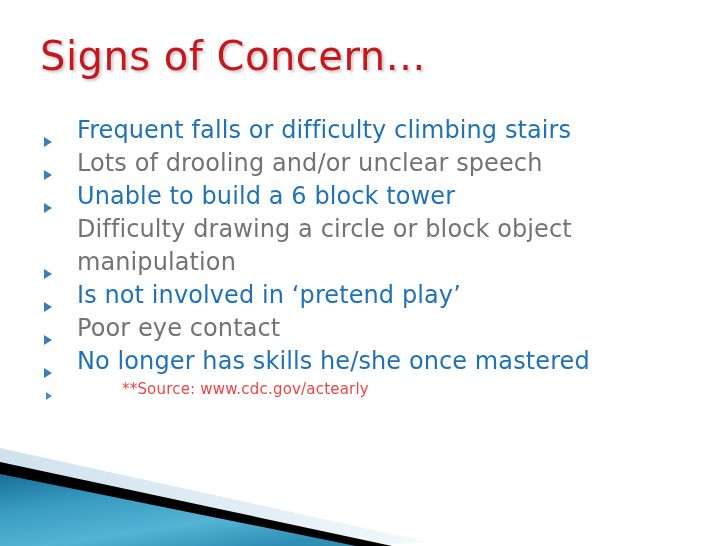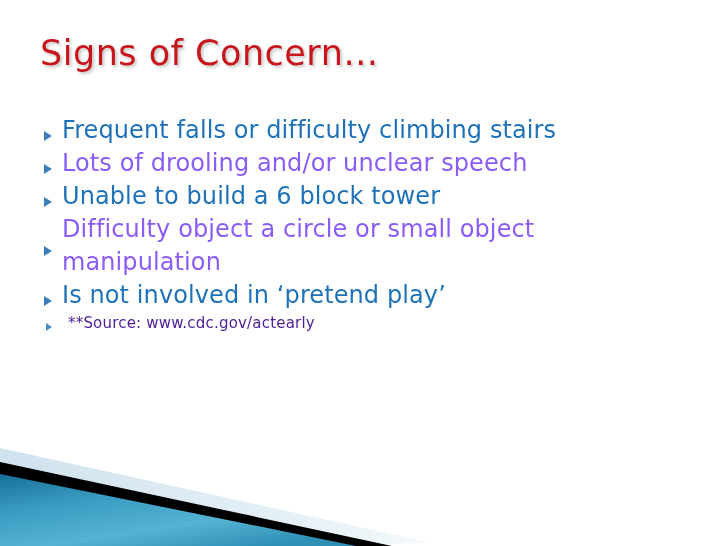--- a/index.html
+++ b/index.html
@@ -24,7 +24,7 @@
     left: 40px;
     top: 33px;
     font-family: "DejaVu Sans", sans-serif;
-    font-size: 35px;
+    font-size: 40px;
     font-weight: 400;
     letter-spacing: 0.5px;
     color: #c8161d;

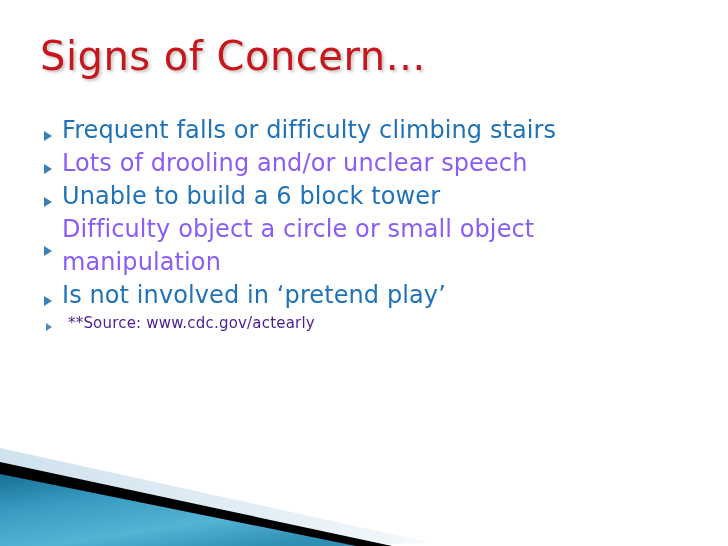--- a/index.html
+++ b/index.html
@@ -41,8 +41,9 @@
   }
   .bullet-item {
     display: flex;
-    align-items: center;
+    align-items: flex-end;
     margin-bottom: 0px;
+    gap: 15px;
   }
   .bullet-marker {
     flex: 0 0 auto;

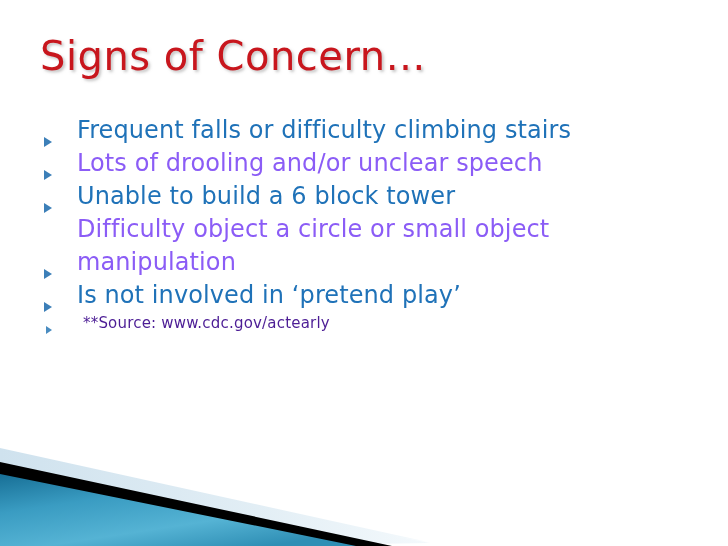--- a/index.html
+++ b/index.html
@@ -68,7 +68,7 @@
     letter-spacing: 0.1px;
   }
   .c-blue { color: #1f72b8; }
-  .c-red  { color: #8b5cf6; }
+  .c-red  { color: #737373; }
   .c-black { color: #4c1d95; }
 
   

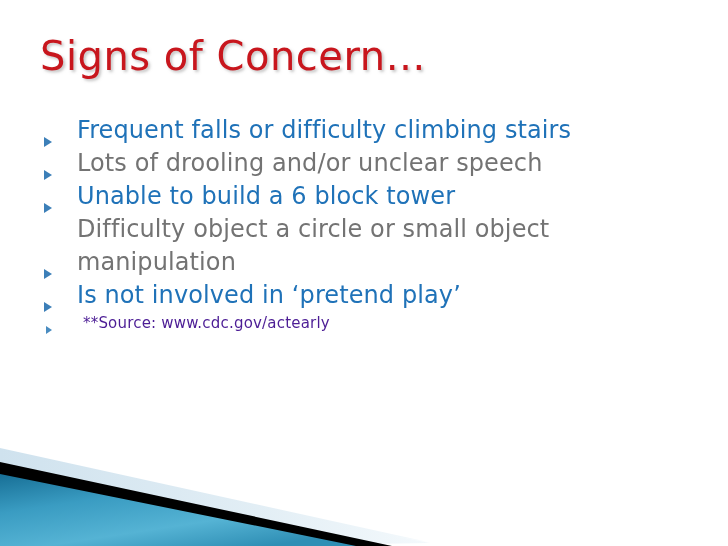--- a/index.html
+++ b/index.html
@@ -133,7 +133,7 @@
       <span class="bullet-marker">
           <i class="tri"></i>
         </span>
-      <span class="bullet-text c-red">Difficulty object a circle or small object manipulation</span>
+      <span class="bullet-text c-red">Difficulty drawing a circle or block object manipulation</span>
     </div>
 
     <div class="bullet-item">

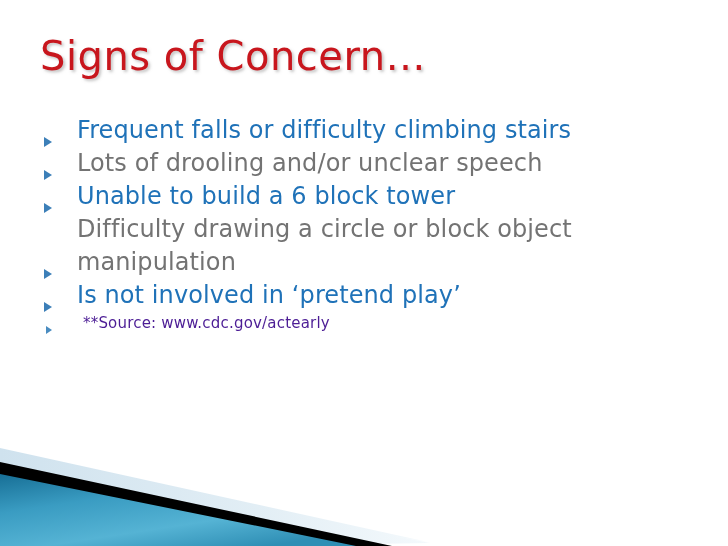--- a/index.html
+++ b/index.html
@@ -145,6 +145,12 @@
 
 
 
+    <div class="bullet-item">
+      <span class="bullet-marker">
+          <i class="tri"></i>
+        </span>
+      <span class="bullet-text c-red">Poor eye contact</span>
+    </div>
 
 
     <div class="bullet-item source">

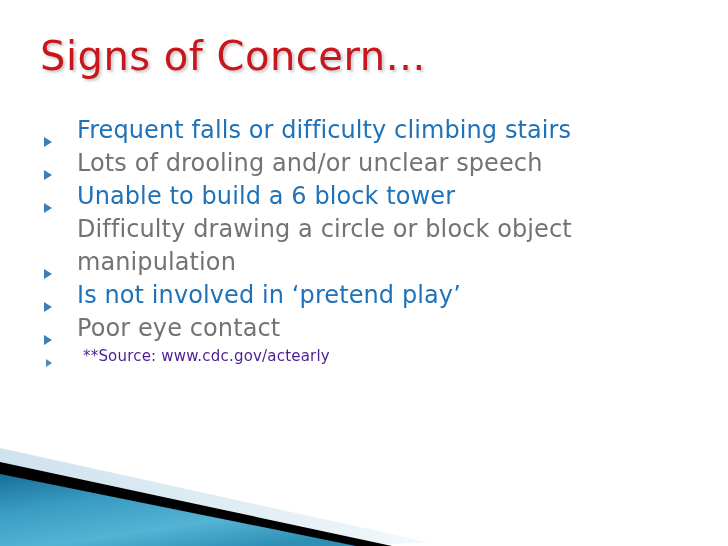--- a/index.html
+++ b/index.html
@@ -152,6 +152,12 @@
       <span class="bullet-text c-red">Poor eye contact</span>
     </div>
 
+    <div class="bullet-item">
+      <span class="bullet-marker">
+          <i class="tri"></i>
+        </span>
+      <span class="bullet-text c-blue">No longer has skills he/she once mastered</span>
+    </div>
 
     <div class="bullet-item source">
       <span class="bullet-marker">

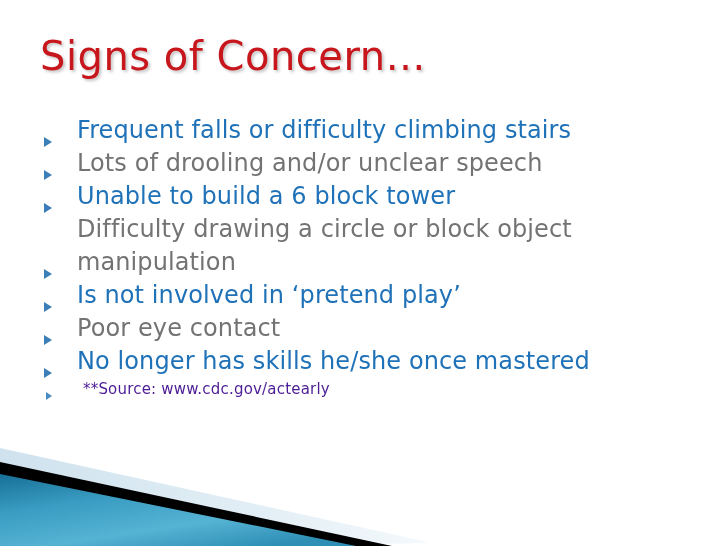--- a/index.html
+++ b/index.html
@@ -69,7 +69,7 @@
   }
   .c-blue { color: #1f72b8; }
   .c-red  { color: #737373; }
-  .c-black { color: #4c1d95; }
+  .c-black { color: #ef4444; margin-left: 39px; }
 
   
   .bullet-item.source .bullet-marker {

